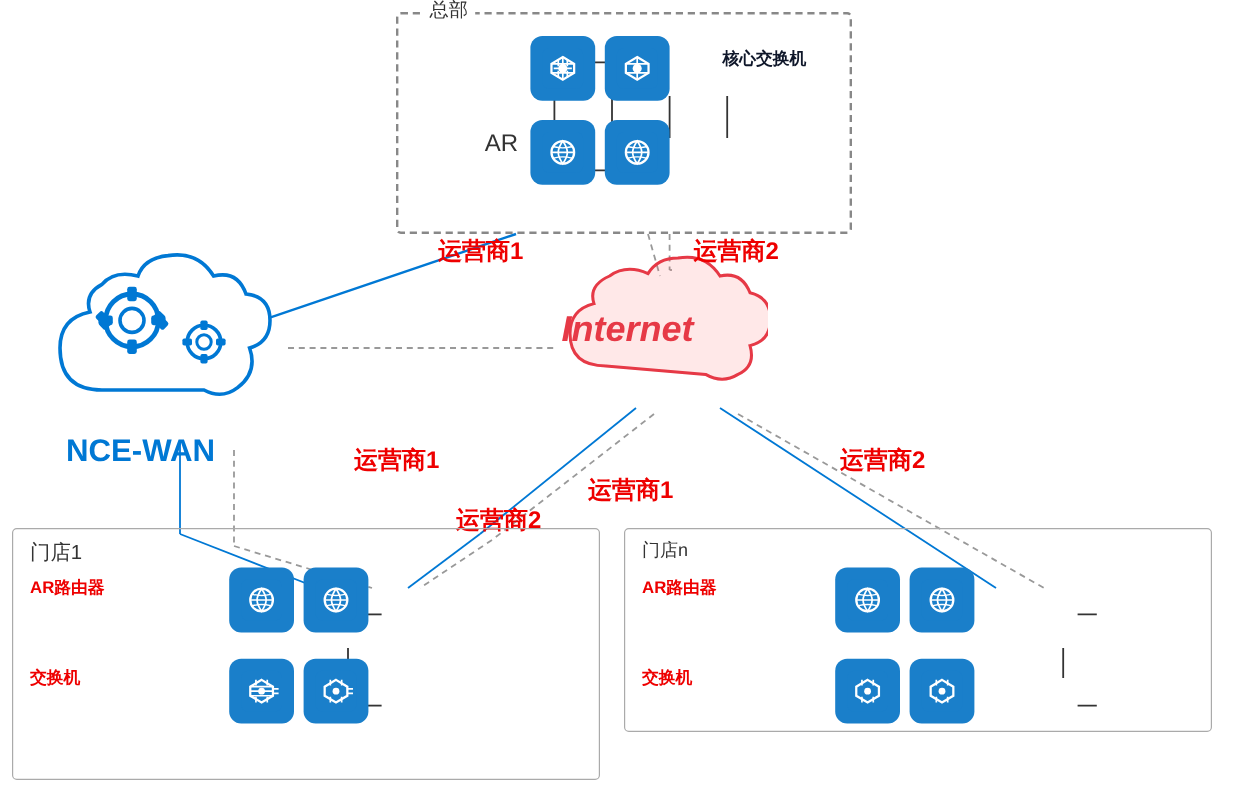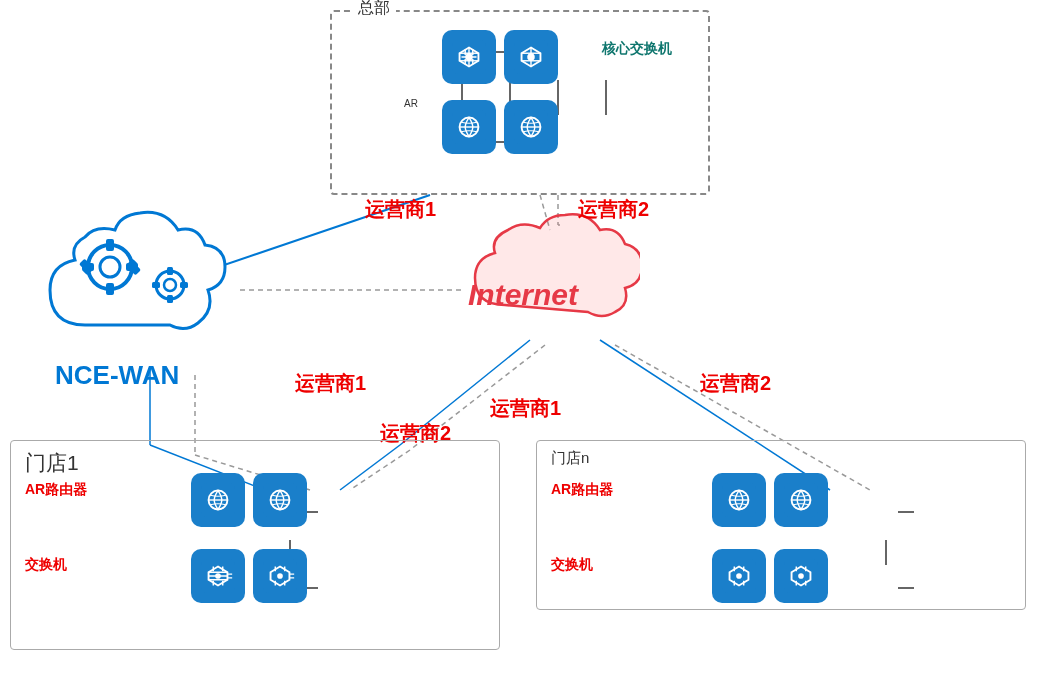--- a/index.html
+++ b/index.html
@@ -132,7 +132,7 @@
     
     .core-switch-label {
       position: absolute;
-      color: #0f766e;
+      color: #0f172a;
       font-size: 14px;
       font-weight: bold;
     }

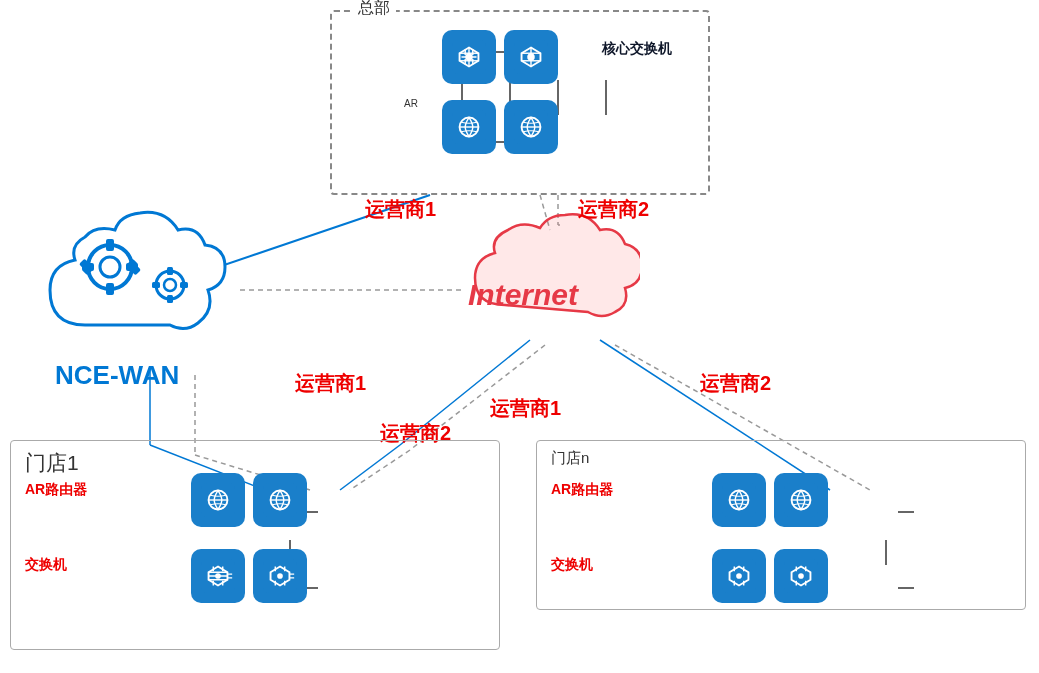--- a/index.html
+++ b/index.html
@@ -241,7 +241,7 @@
       </div>
     </div>
 
-    <span class="ar-label" style="position:absolute; top:86px; left:72px; font-size:10px; color:#333;">AR</span>
+    <span class="ar-label" style="position:absolute; top:97px; left:72px; font-size:20px; color:#333;">AR</span>
 
     <div class="device-pair" style="top:88px; left:110px;">
       <div class="dev">

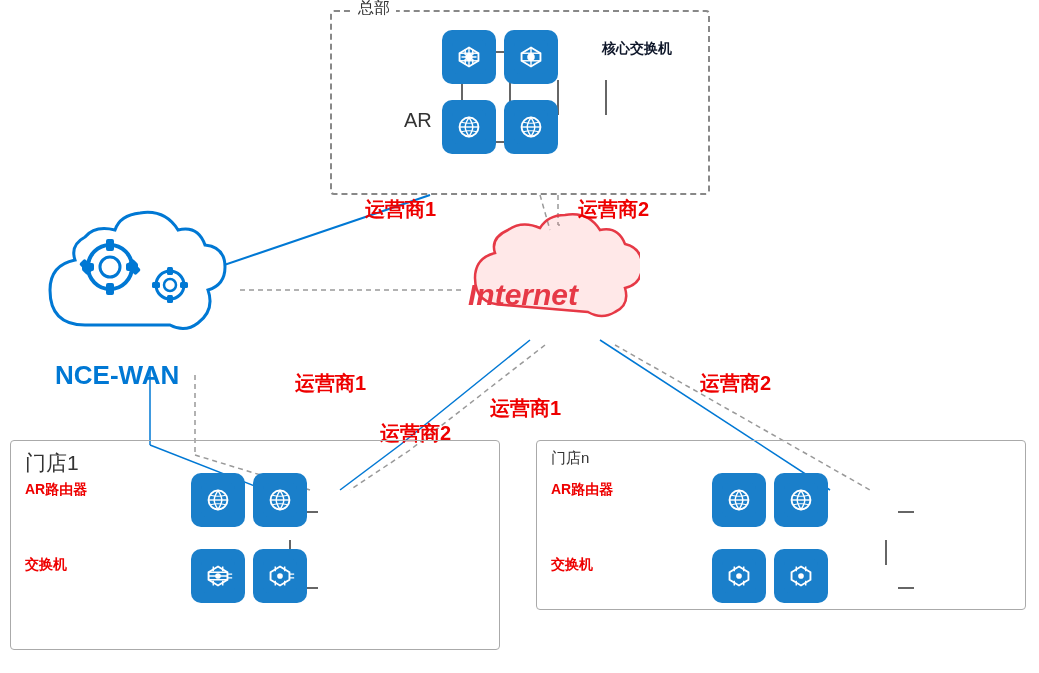--- a/index.html
+++ b/index.html
@@ -302,7 +302,7 @@
       <path d="M45,105 Q15,105 15,78 Q15,58 35,53 Q30,38 48,30 Q62,20 80,28 Q88,15 105,15 Q128,11 140,30 Q158,26 165,44 Q182,48 182,66 Q182,84 165,88 Q170,105 155,112 Q142,120 128,112 Z" fill="none" stroke="#e63946" stroke-width="2.5"></path>
     </svg>
   </div>
-  <span style="position:absolute; top:258px; left:468px; font-size:30px; font-weight:bold; color:#e63946; font-style:italic;margin-top:20px;">Internet</span>
+  <span style="position:absolute; top:258px; left:468px; font-size:30px; font-weight:bold; color:#e63946; font-style:italic;">Internet</span>
 
   <span class="red-label" style="top:196px; left:365px;">运营商1</span>
   <span class="red-label" style="top:196px; left:578px;">运营商2</span>

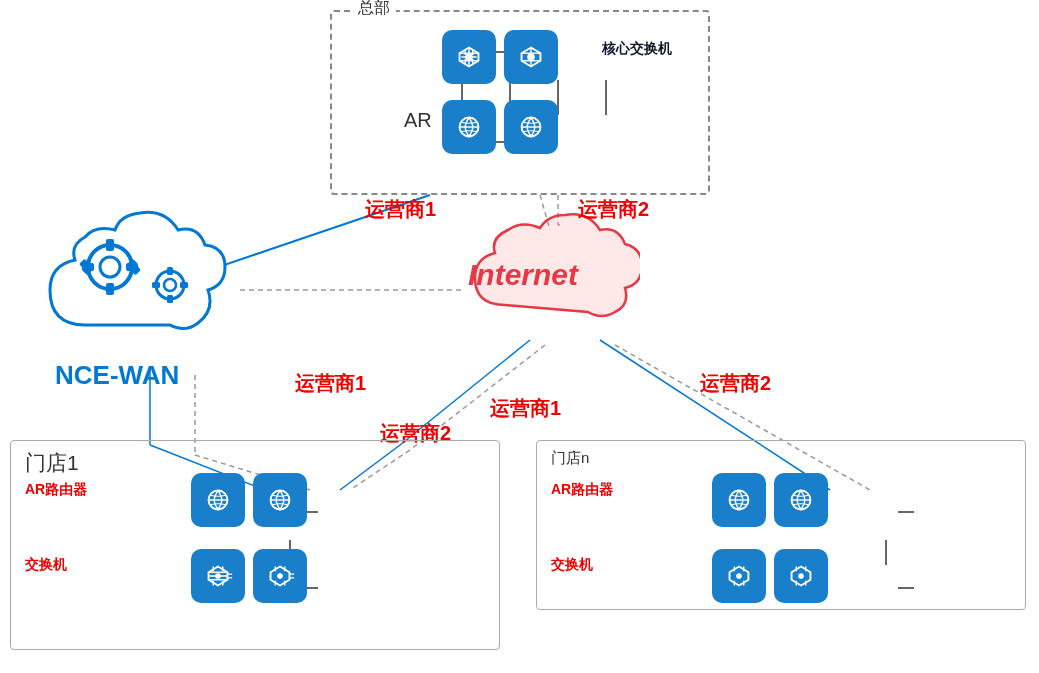--- a/index.html
+++ b/index.html
@@ -54,7 +54,7 @@
       position: absolute;
       top: 8px;
       left: 14px;
-      font-size: 21px;
+      font-size: 17px;
       color: #333;
     }
 

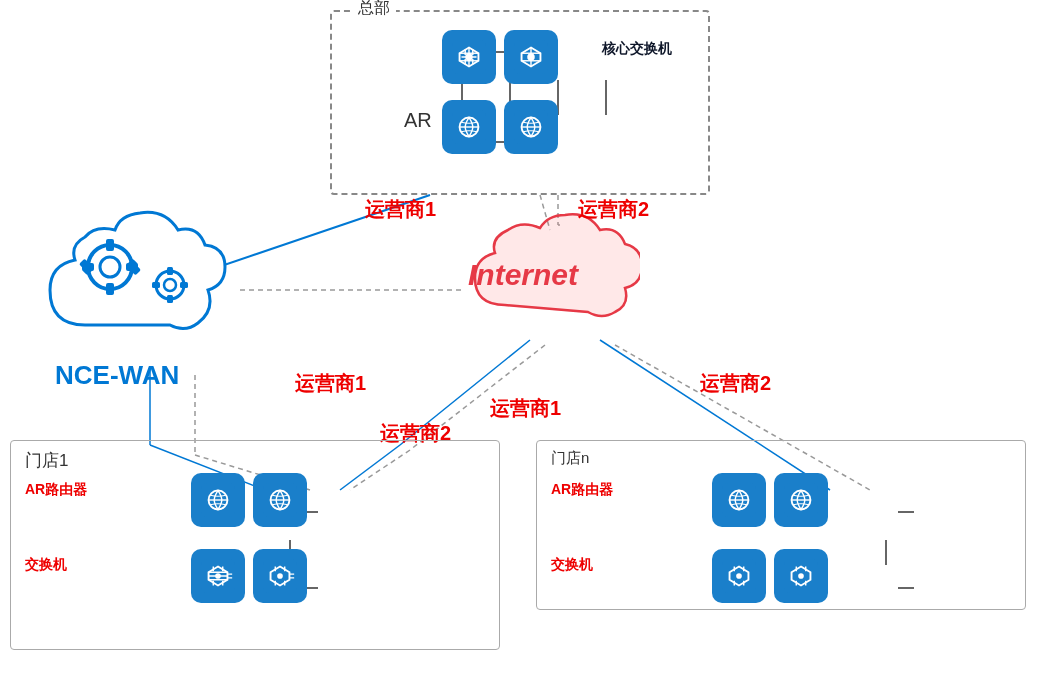--- a/index.html
+++ b/index.html
@@ -62,7 +62,7 @@
     .storen-box {
       position: absolute;
       top: 440px;
-      left: 536px;
+      left: 520px;
       width: 490px;
       height: 170px;
       border: 1.5px solid #aaa;

